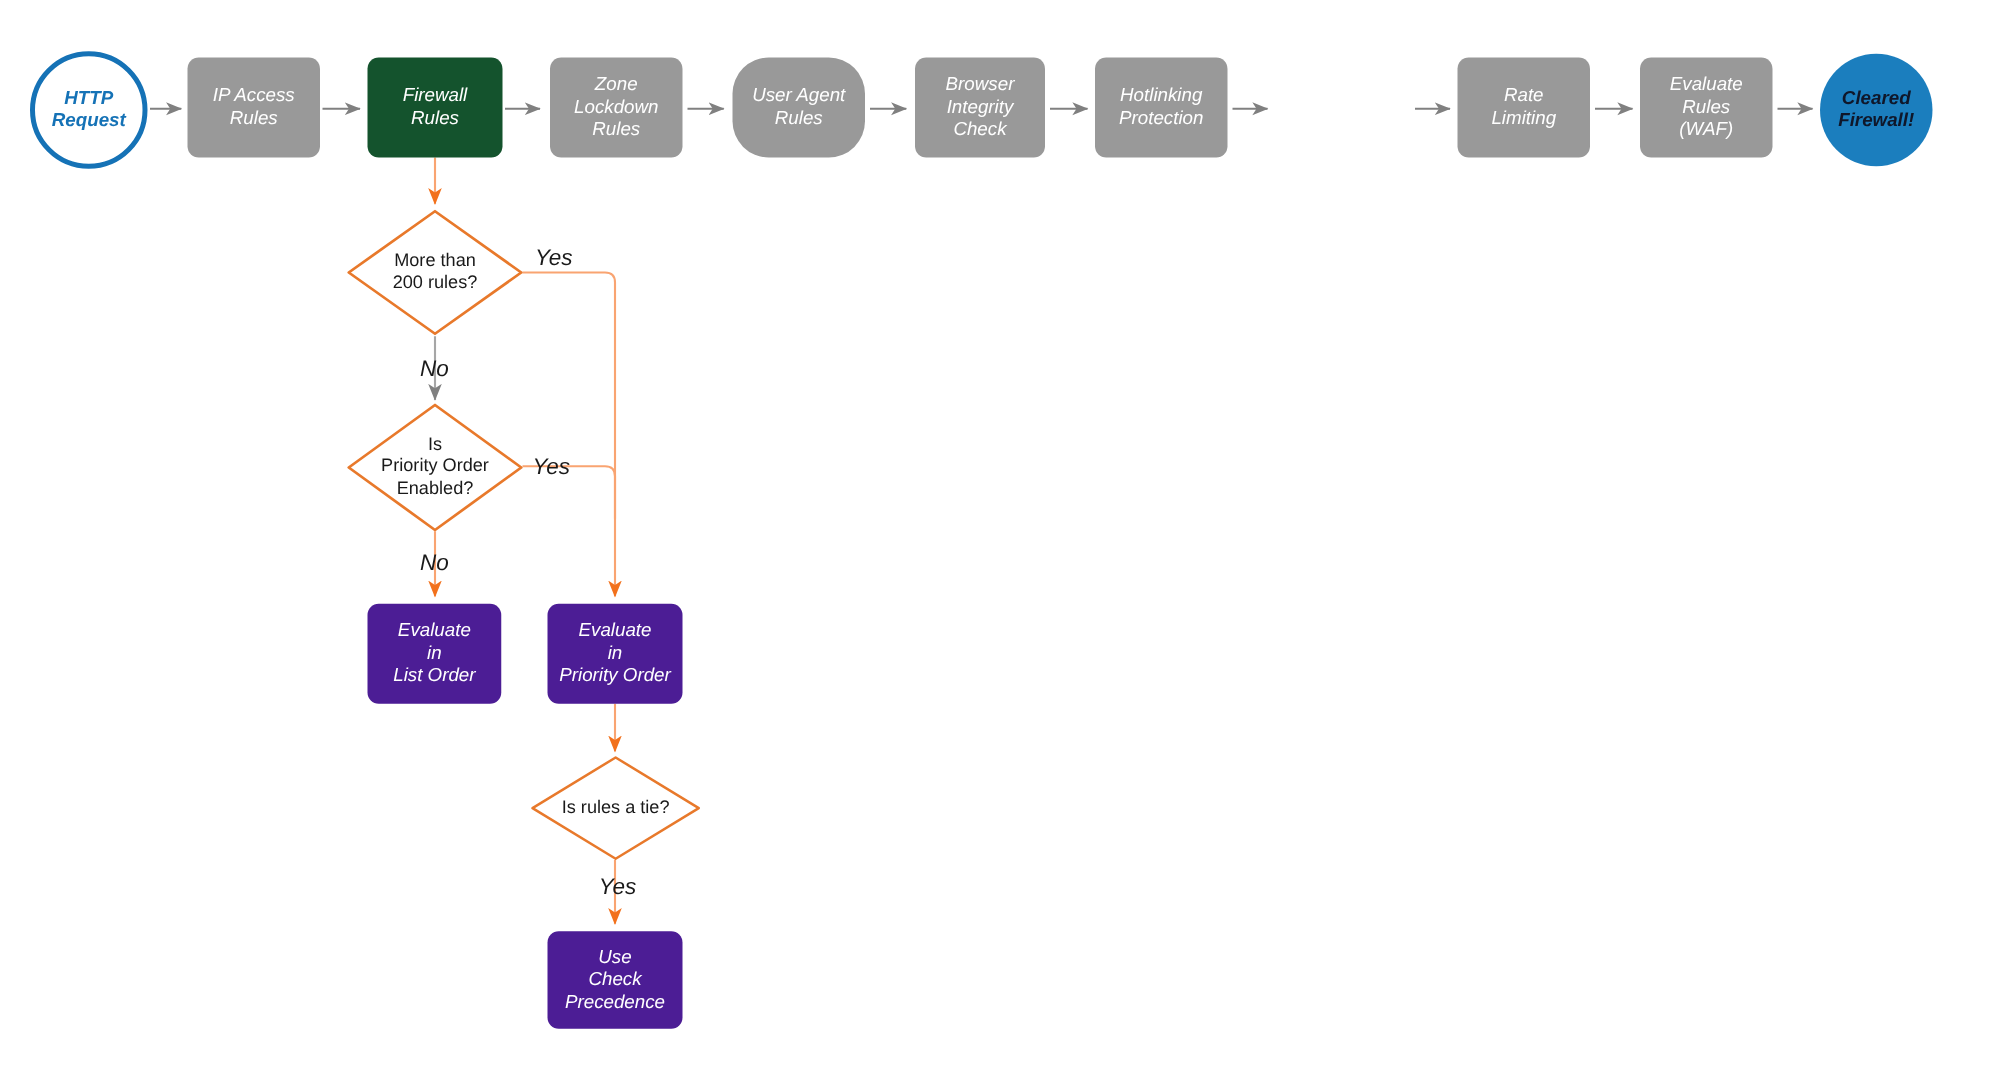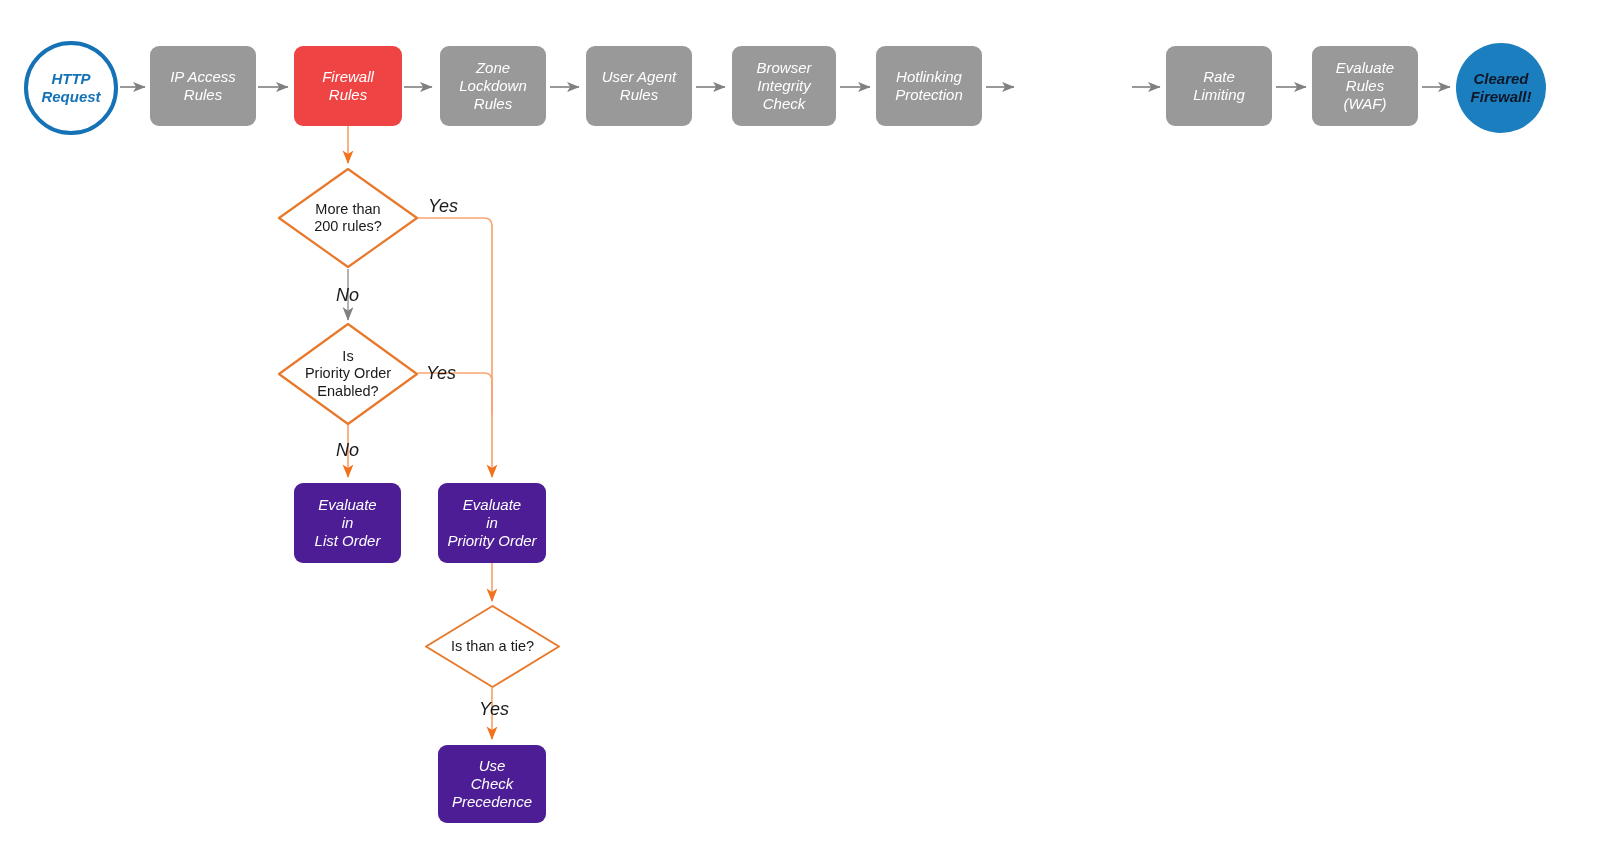--- a/index.html
+++ b/index.html
@@ -49,7 +49,7 @@
     padding: 2px 4px;
   }
   .pipe-box.gray   { background: #999999; }
-  .pipe-box.orange { background: #ef4444; }
+  .pipe-box.orange { background: #14532d; }
 
   
   .circle {

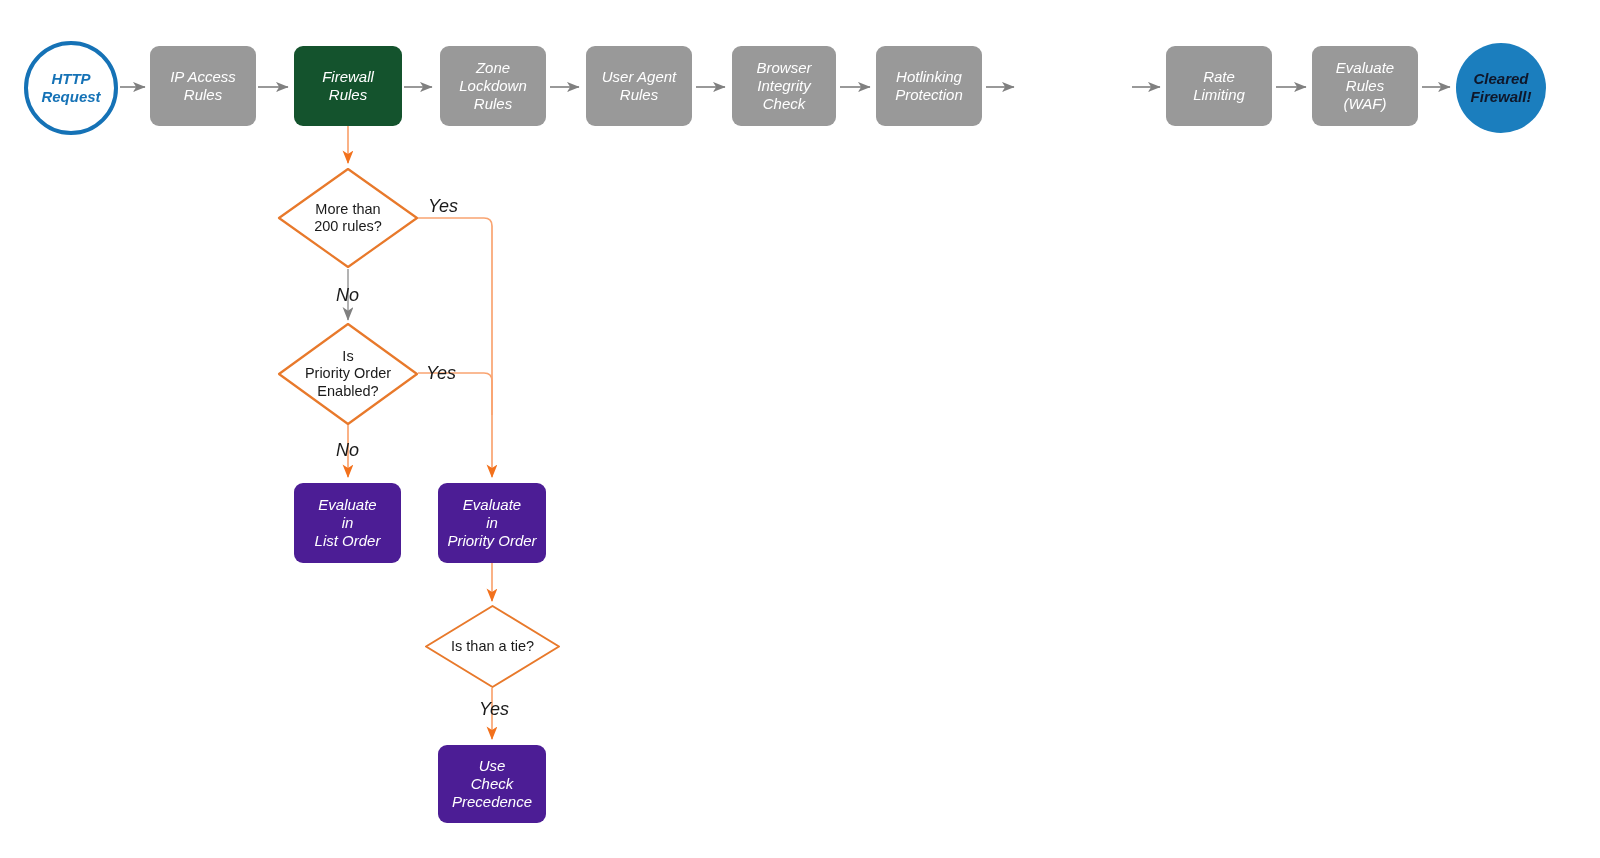--- a/index.html
+++ b/index.html
@@ -181,7 +181,7 @@
 Rules</span>
   </div>
 
-  <div class="node pipe-box gray" style="left:586px; top:31px; width:106px; height:80px;">
+  <div class="node pipe-box gray" style="left:586px; top:31px; width:106px; height:80px;border-radius:29px;">
     <span>User Agent
 Rules</span>
   </div>

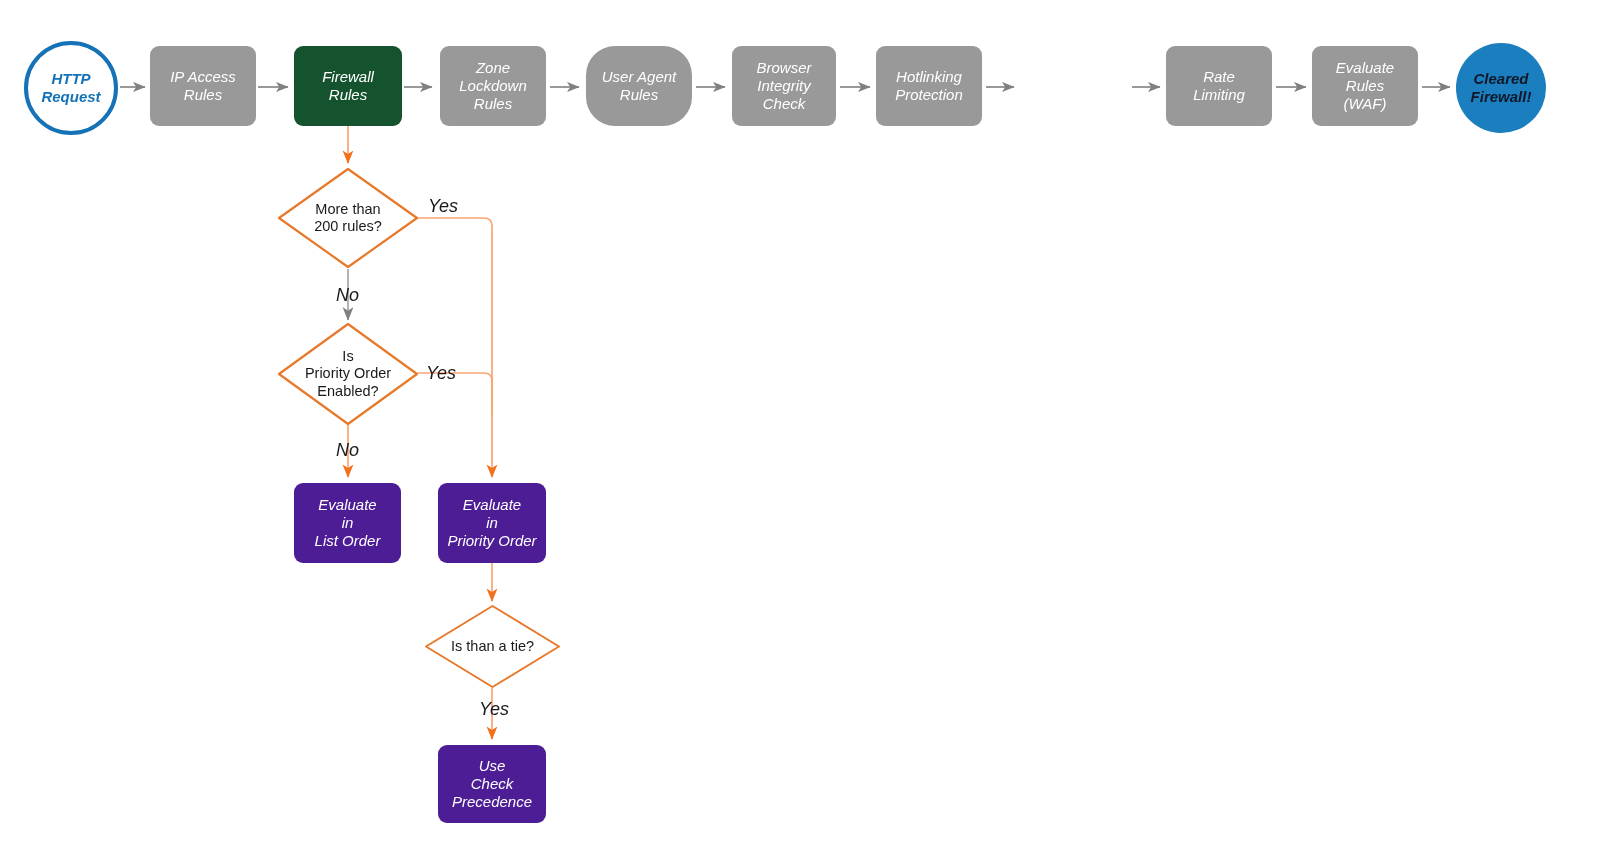--- a/index.html
+++ b/index.html
@@ -235,7 +235,7 @@
     <svg width="137" height="85" viewBox="0 0 137 85" xmlns="http://www.w3.org/2000/svg">
       <polygon points="68.5,2 135,42.5 68.5,83 2,42.5" fill="#ffffff" stroke="#E8792B" stroke-width="2.0" stroke-linejoin="round"></polygon>
     </svg>
-    <div class="diamond-label">Is than a tie?</div>
+    <div class="diamond-label">Is rules a tie?</div>
   </div>
 
   <div class="node action-box" style="left:294px; top:468px; width:107px; height:80px;">

